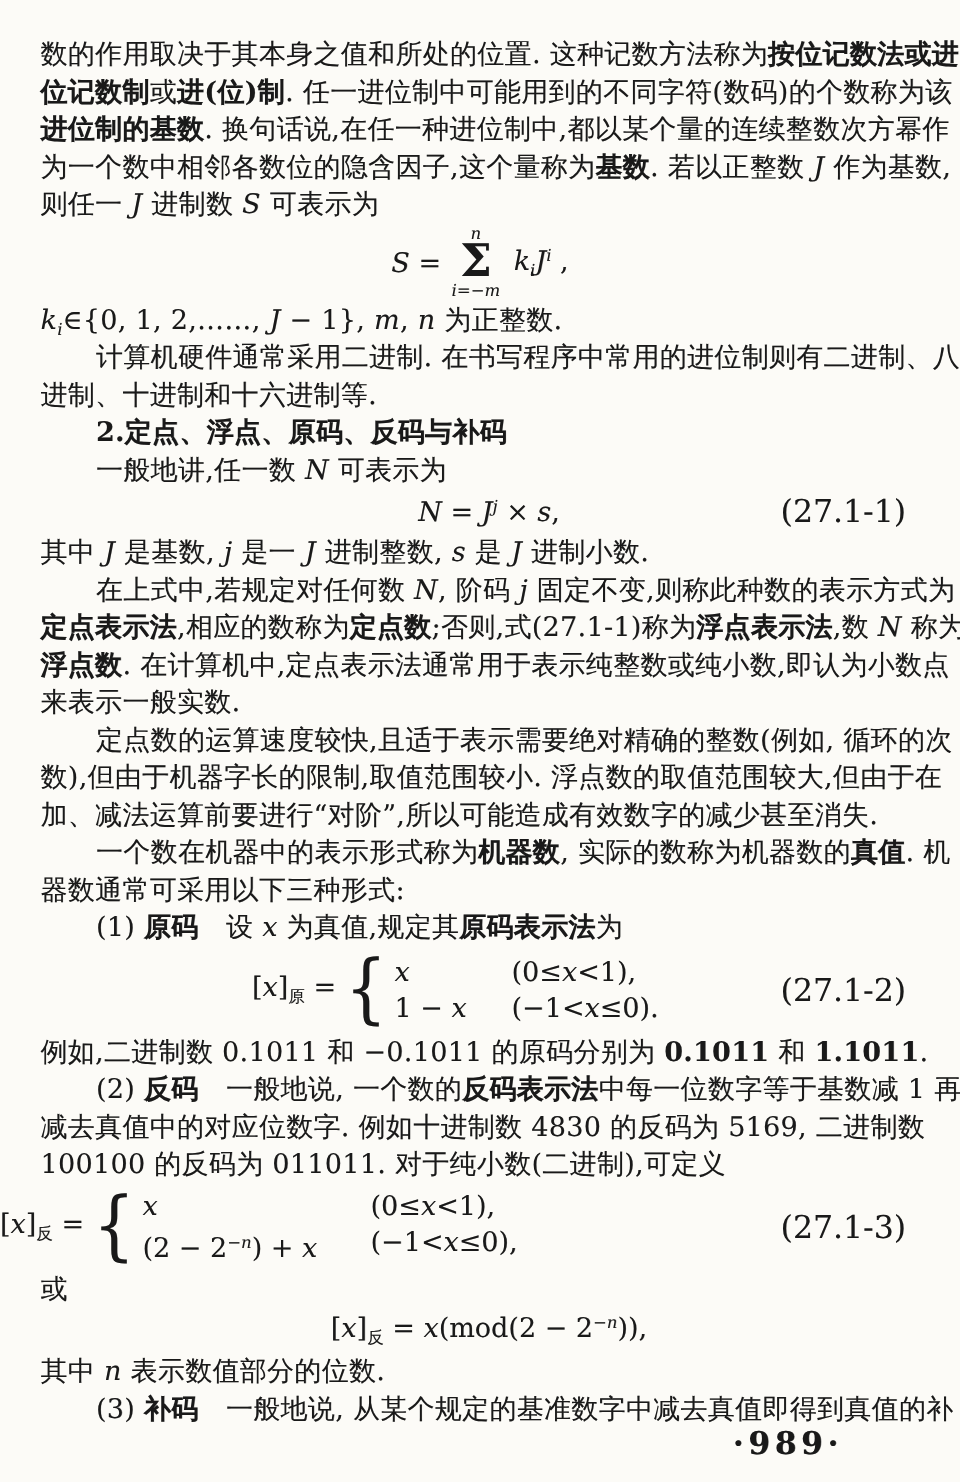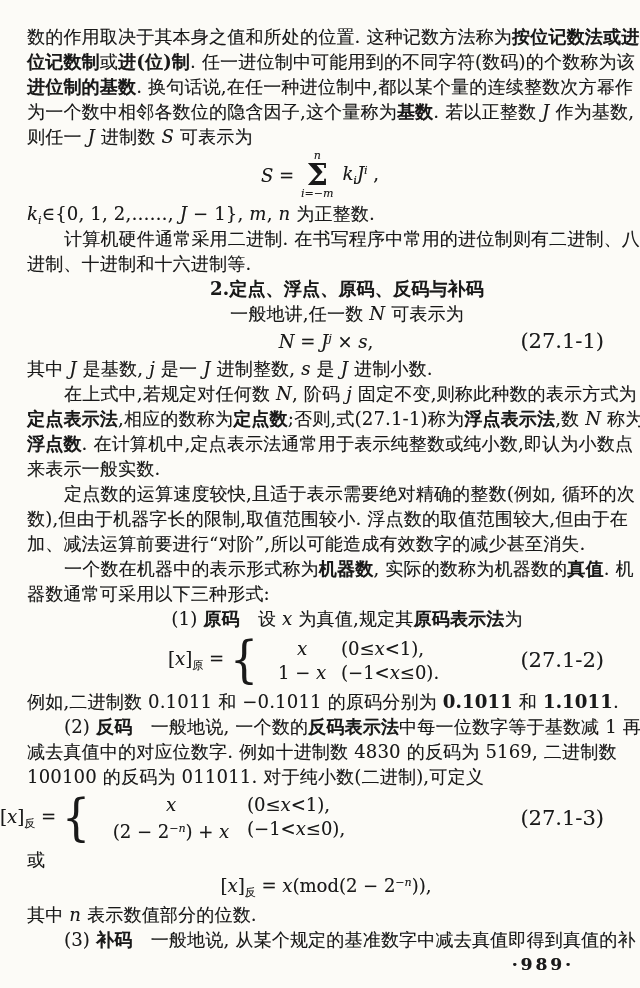--- a/index.html
+++ b/index.html
@@ -11,7 +11,7 @@
   .doc{padding-top:24px;text-shadow:0.2px 0.2px 0 rgba(0,0,0,0.35);}
   .line{height:25px;line-height:25px;padding-left:27px;padding-right:10px;
         white-space:nowrap;font-size:18px;letter-spacing:0.2px;}
-  .line.ind{padding-left:64px;text-align:center;}
+  .line.ind{padding-left:64px;}
   .b{font-weight:bold;}
   .i{font-style:italic;}
   .sub{font-size:11px;vertical-align:-4px;letter-spacing:0;}

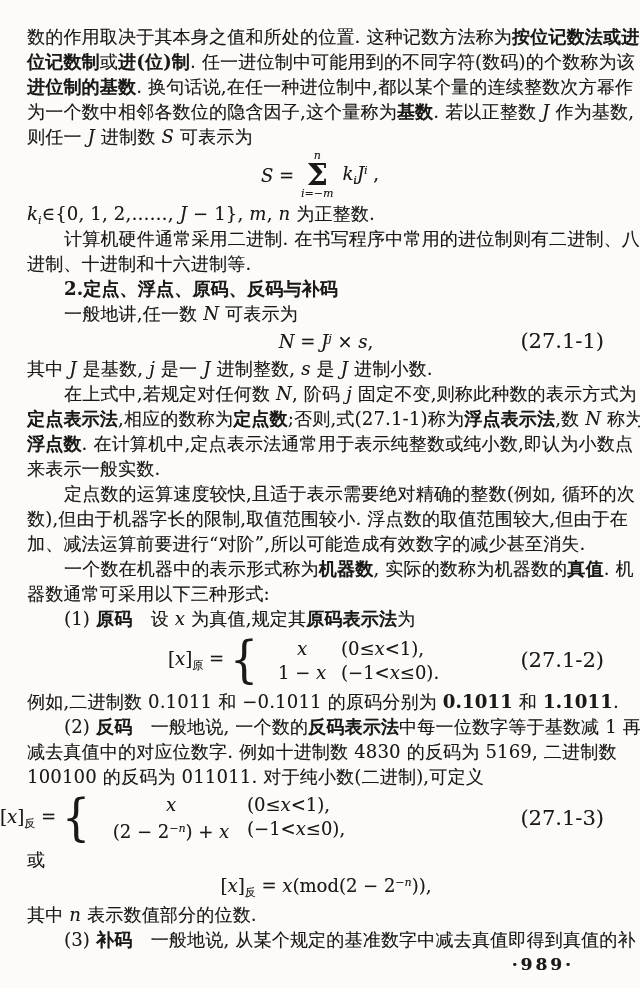--- a/index.html
+++ b/index.html
@@ -25,7 +25,7 @@
   .fbody{margin-left:2px;}
   .eqline{height:30px;padding-left:12px;}
   .eqnum{position:absolute;right:36px;top:50%;transform:translateY(-50%);font-size:21px;}
-  .cases{height:58px;justify-content:flex-start;text-align:center;}
+  .cases{height:58px;justify-content:flex-start;}
   .cases-a{padding-left:168px;}
   .cases-b{}
   .brace{font-size:44px;font-weight:400;margin:0 5px 0 6px;display:inline-block;

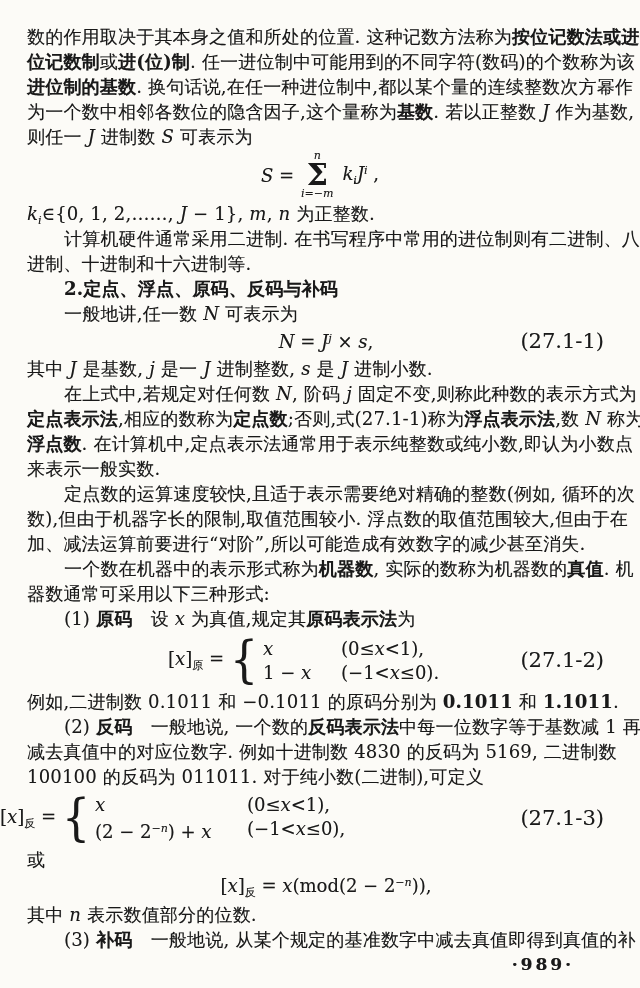--- a/index.html
+++ b/index.html
@@ -35,8 +35,8 @@
   .cexpr{display:inline-block;}
   .cases-a .cexpr{min-width:78px;}
   .cases-b .cexpr{min-width:152px;}
-  .pagenum{position:absolute;right:66px;bottom:14px;font-weight:bold;
-           font-size:17px;letter-spacing:3px;text-shadow:0.3px 0.3px 0 rgba(0,0,0,0.5);}
+  .pagenum{position:absolute;right:78px;bottom:14px;font-weight:bold;
+           font-size:21px;letter-spacing:3px;text-shadow:0.3px 0.3px 0 rgba(0,0,0,0.5);}
 </style>
 </head>
 <body>

